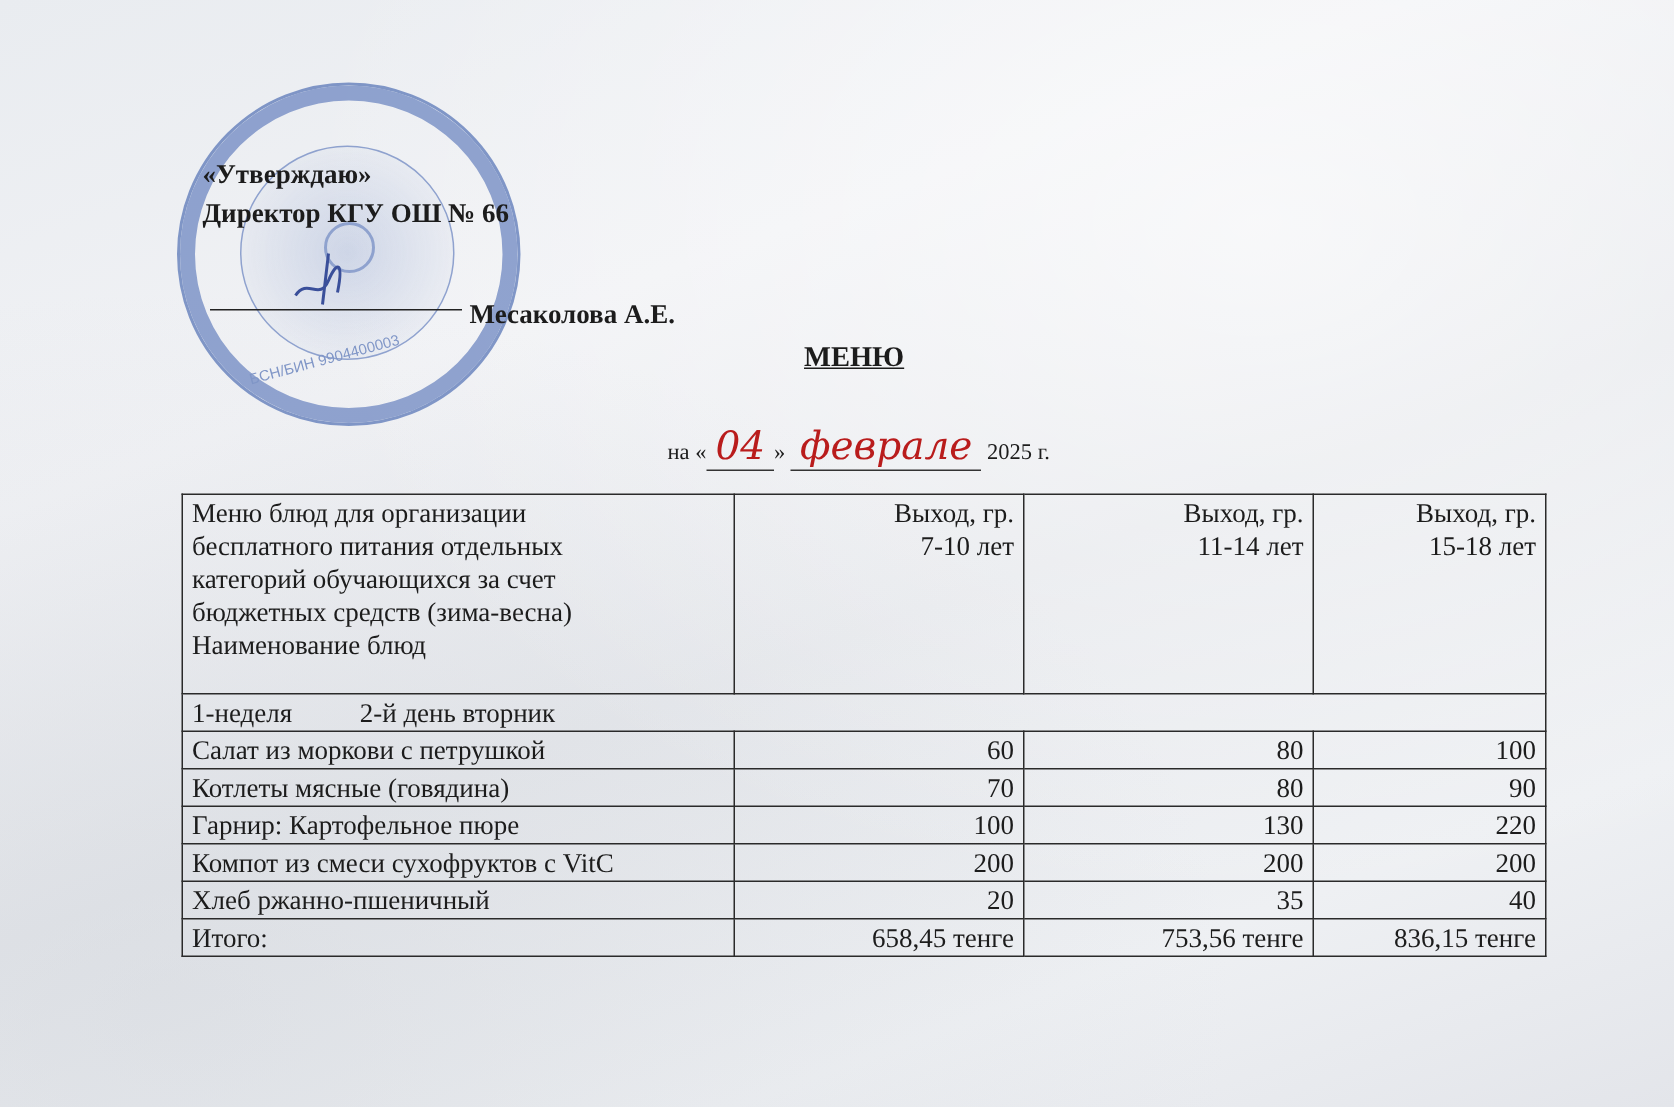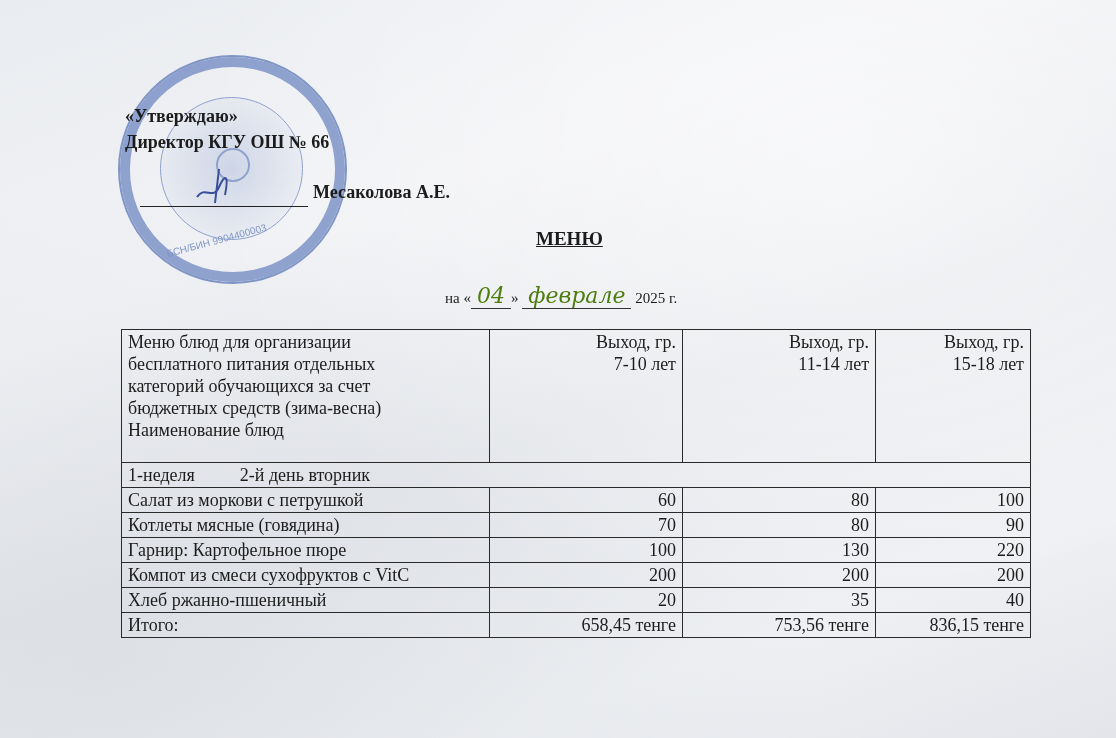--- a/index.html
+++ b/index.html
@@ -18,7 +18,7 @@
     border:1.5px solid #6f88c2; background: radial-gradient(circle, rgba(111,136,194,0.35), rgba(111,136,194,0.08) 70%); }
   .stamp-emblem { position:absolute; left:55px; top:50px; width:30px; height:30px; border-radius:50%; border:2px solid #6f88c2; }
   .stamp-text { position:absolute; left:45px; top:178px; font-family:"Liberation Sans",sans-serif; font-size:10px; color:#5b78b8; transform:rotate(-15deg); }
-  .approve { position:absolute; left:125px; top:103px; font-weight:bold; font-size:18px; line-height:26px; }
+  .approve { position:absolute; left:135px; top:103px; font-weight:bold; font-size:18px; line-height:26px; }
   .sig-line { position:absolute; left:140px; top:206px; width:168px; border-top:1.5px solid #222; }
   .signature { position:absolute; left:195px; top:165px; width:50px; height:40px; }
   .director-name { position:absolute; left:313px; top:182px; font-weight:bold; font-size:18px; }

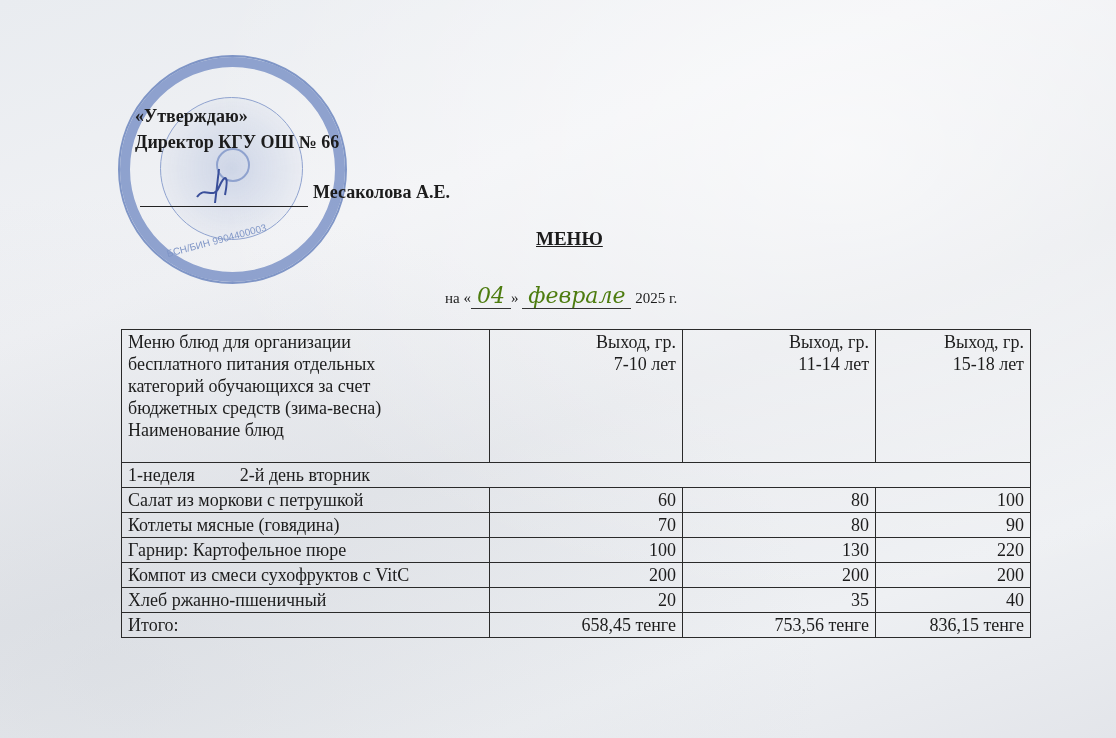--- a/index.html
+++ b/index.html
@@ -21,7 +21,7 @@
   .approve { position:absolute; left:135px; top:103px; font-weight:bold; font-size:18px; line-height:26px; }
   .sig-line { position:absolute; left:140px; top:206px; width:168px; border-top:1.5px solid #222; }
   .signature { position:absolute; left:195px; top:165px; width:50px; height:40px; }
-  .director-name { position:absolute; left:313px; top:182px; font-weight:bold; font-size:18px; }
+  .director-name { position:absolute; left:313px; top:199px; font-weight:bold; font-size:18px; }
   .title { position:absolute; left:536px; top:228px; font-weight:bold; font-size:19px; text-decoration:underline; }
   .date-line { position:absolute; left:445px; top:283px; font-size:15px; }
   .hand { font-family:"DejaVu Serif",serif; font-style:italic; color:#4d7c0f; font-size:22px; border-bottom:1px solid #333; padding:0 6px; }

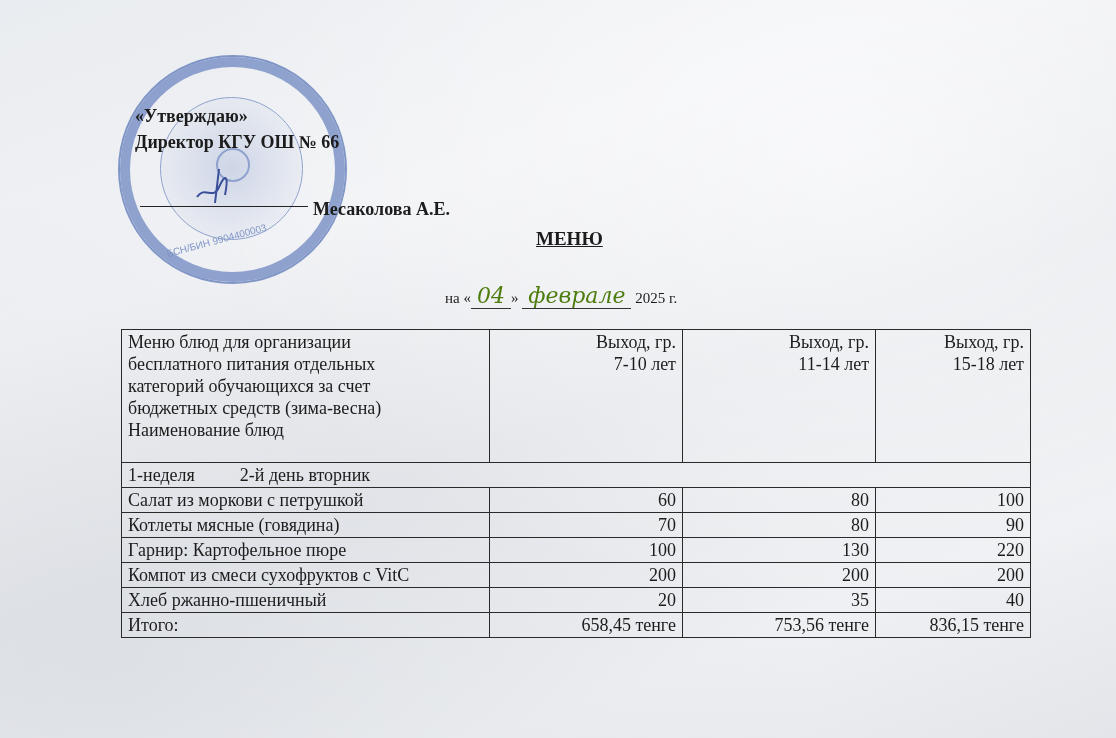--- a/index.html
+++ b/index.html
@@ -24,7 +24,7 @@
   .director-name { position:absolute; left:313px; top:199px; font-weight:bold; font-size:18px; }
   .title { position:absolute; left:536px; top:228px; font-weight:bold; font-size:19px; text-decoration:underline; }
   .date-line { position:absolute; left:445px; top:283px; font-size:15px; }
-  .hand { font-family:"DejaVu Serif",serif; font-style:italic; color:#4d7c0f; font-size:22px; border-bottom:1px solid #333; padding:0 6px; }
+  .hand { font-family:"DejaVu Serif",serif; font-style:italic; color:#b91c1c; font-size:26px; border-bottom:1px solid #333; padding:0 6px; }
   table { position:absolute; left:121px; top:329px; width:910px; border-collapse:collapse; font-size:18px;padding-left:28px; }
   td { border:1.5px solid #2a2a2a; padding:1px 6px; vertical-align:top; line-height:22px; }
   td.num { text-align:right; }

